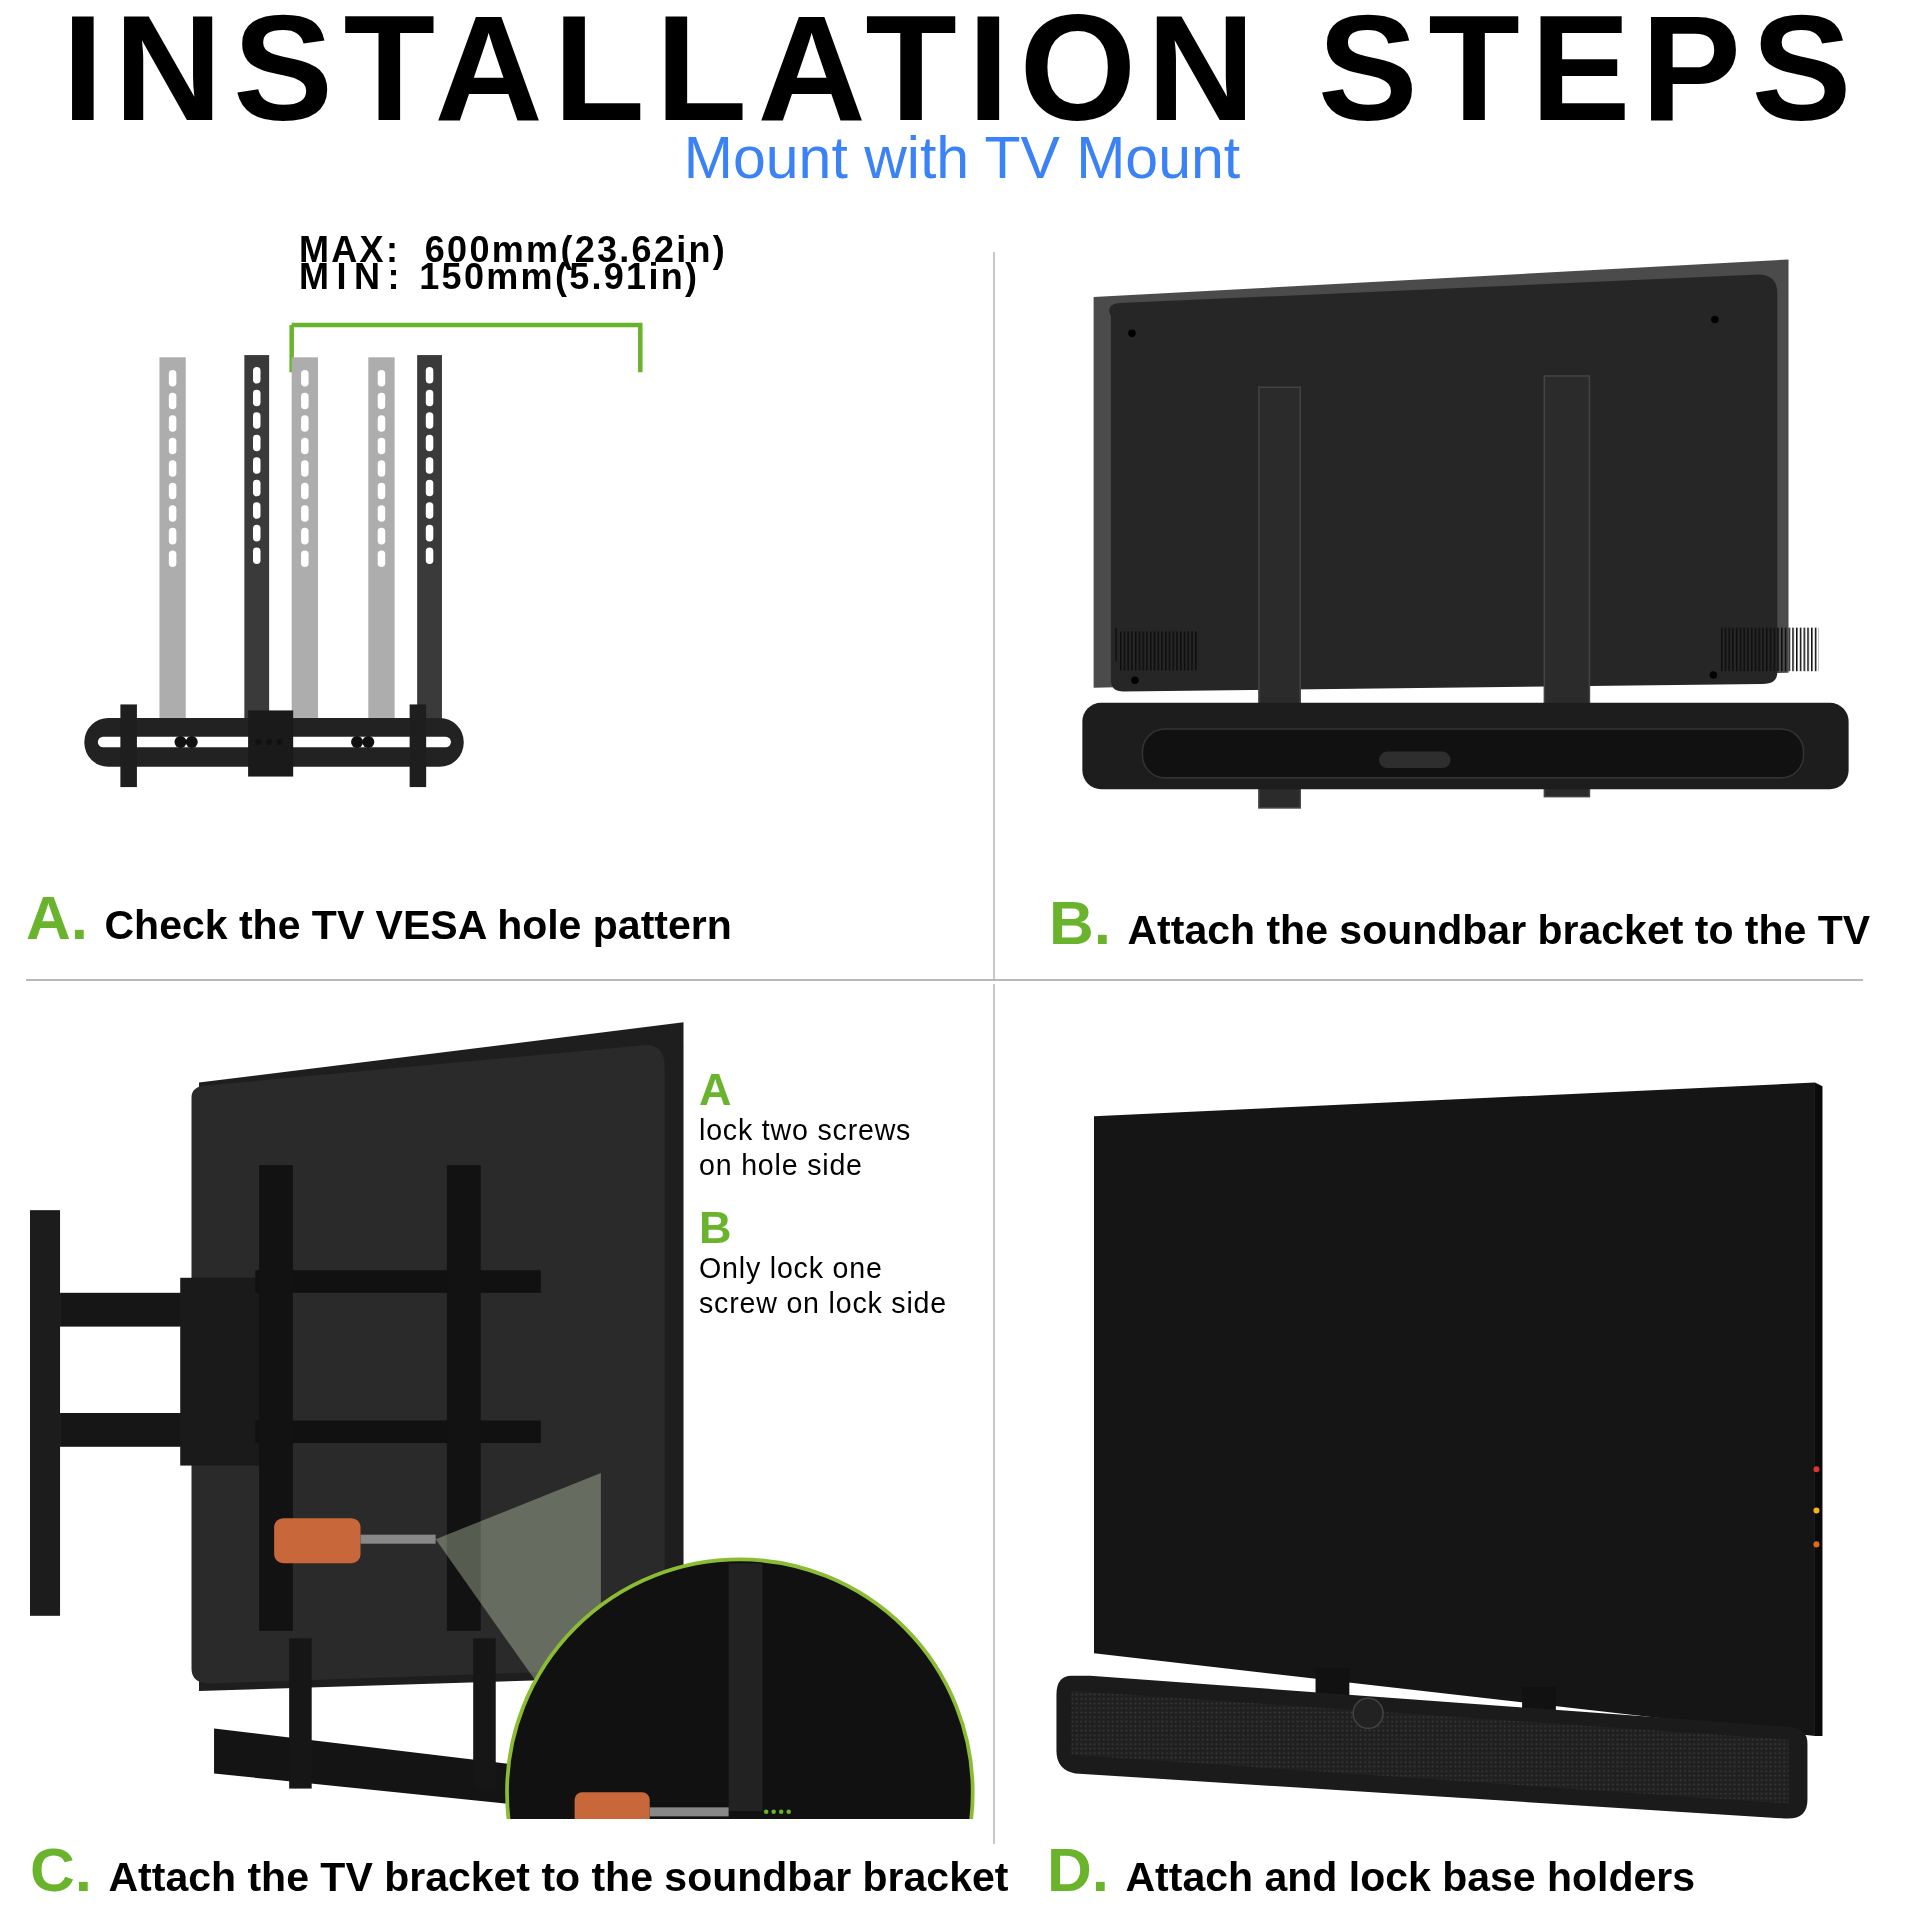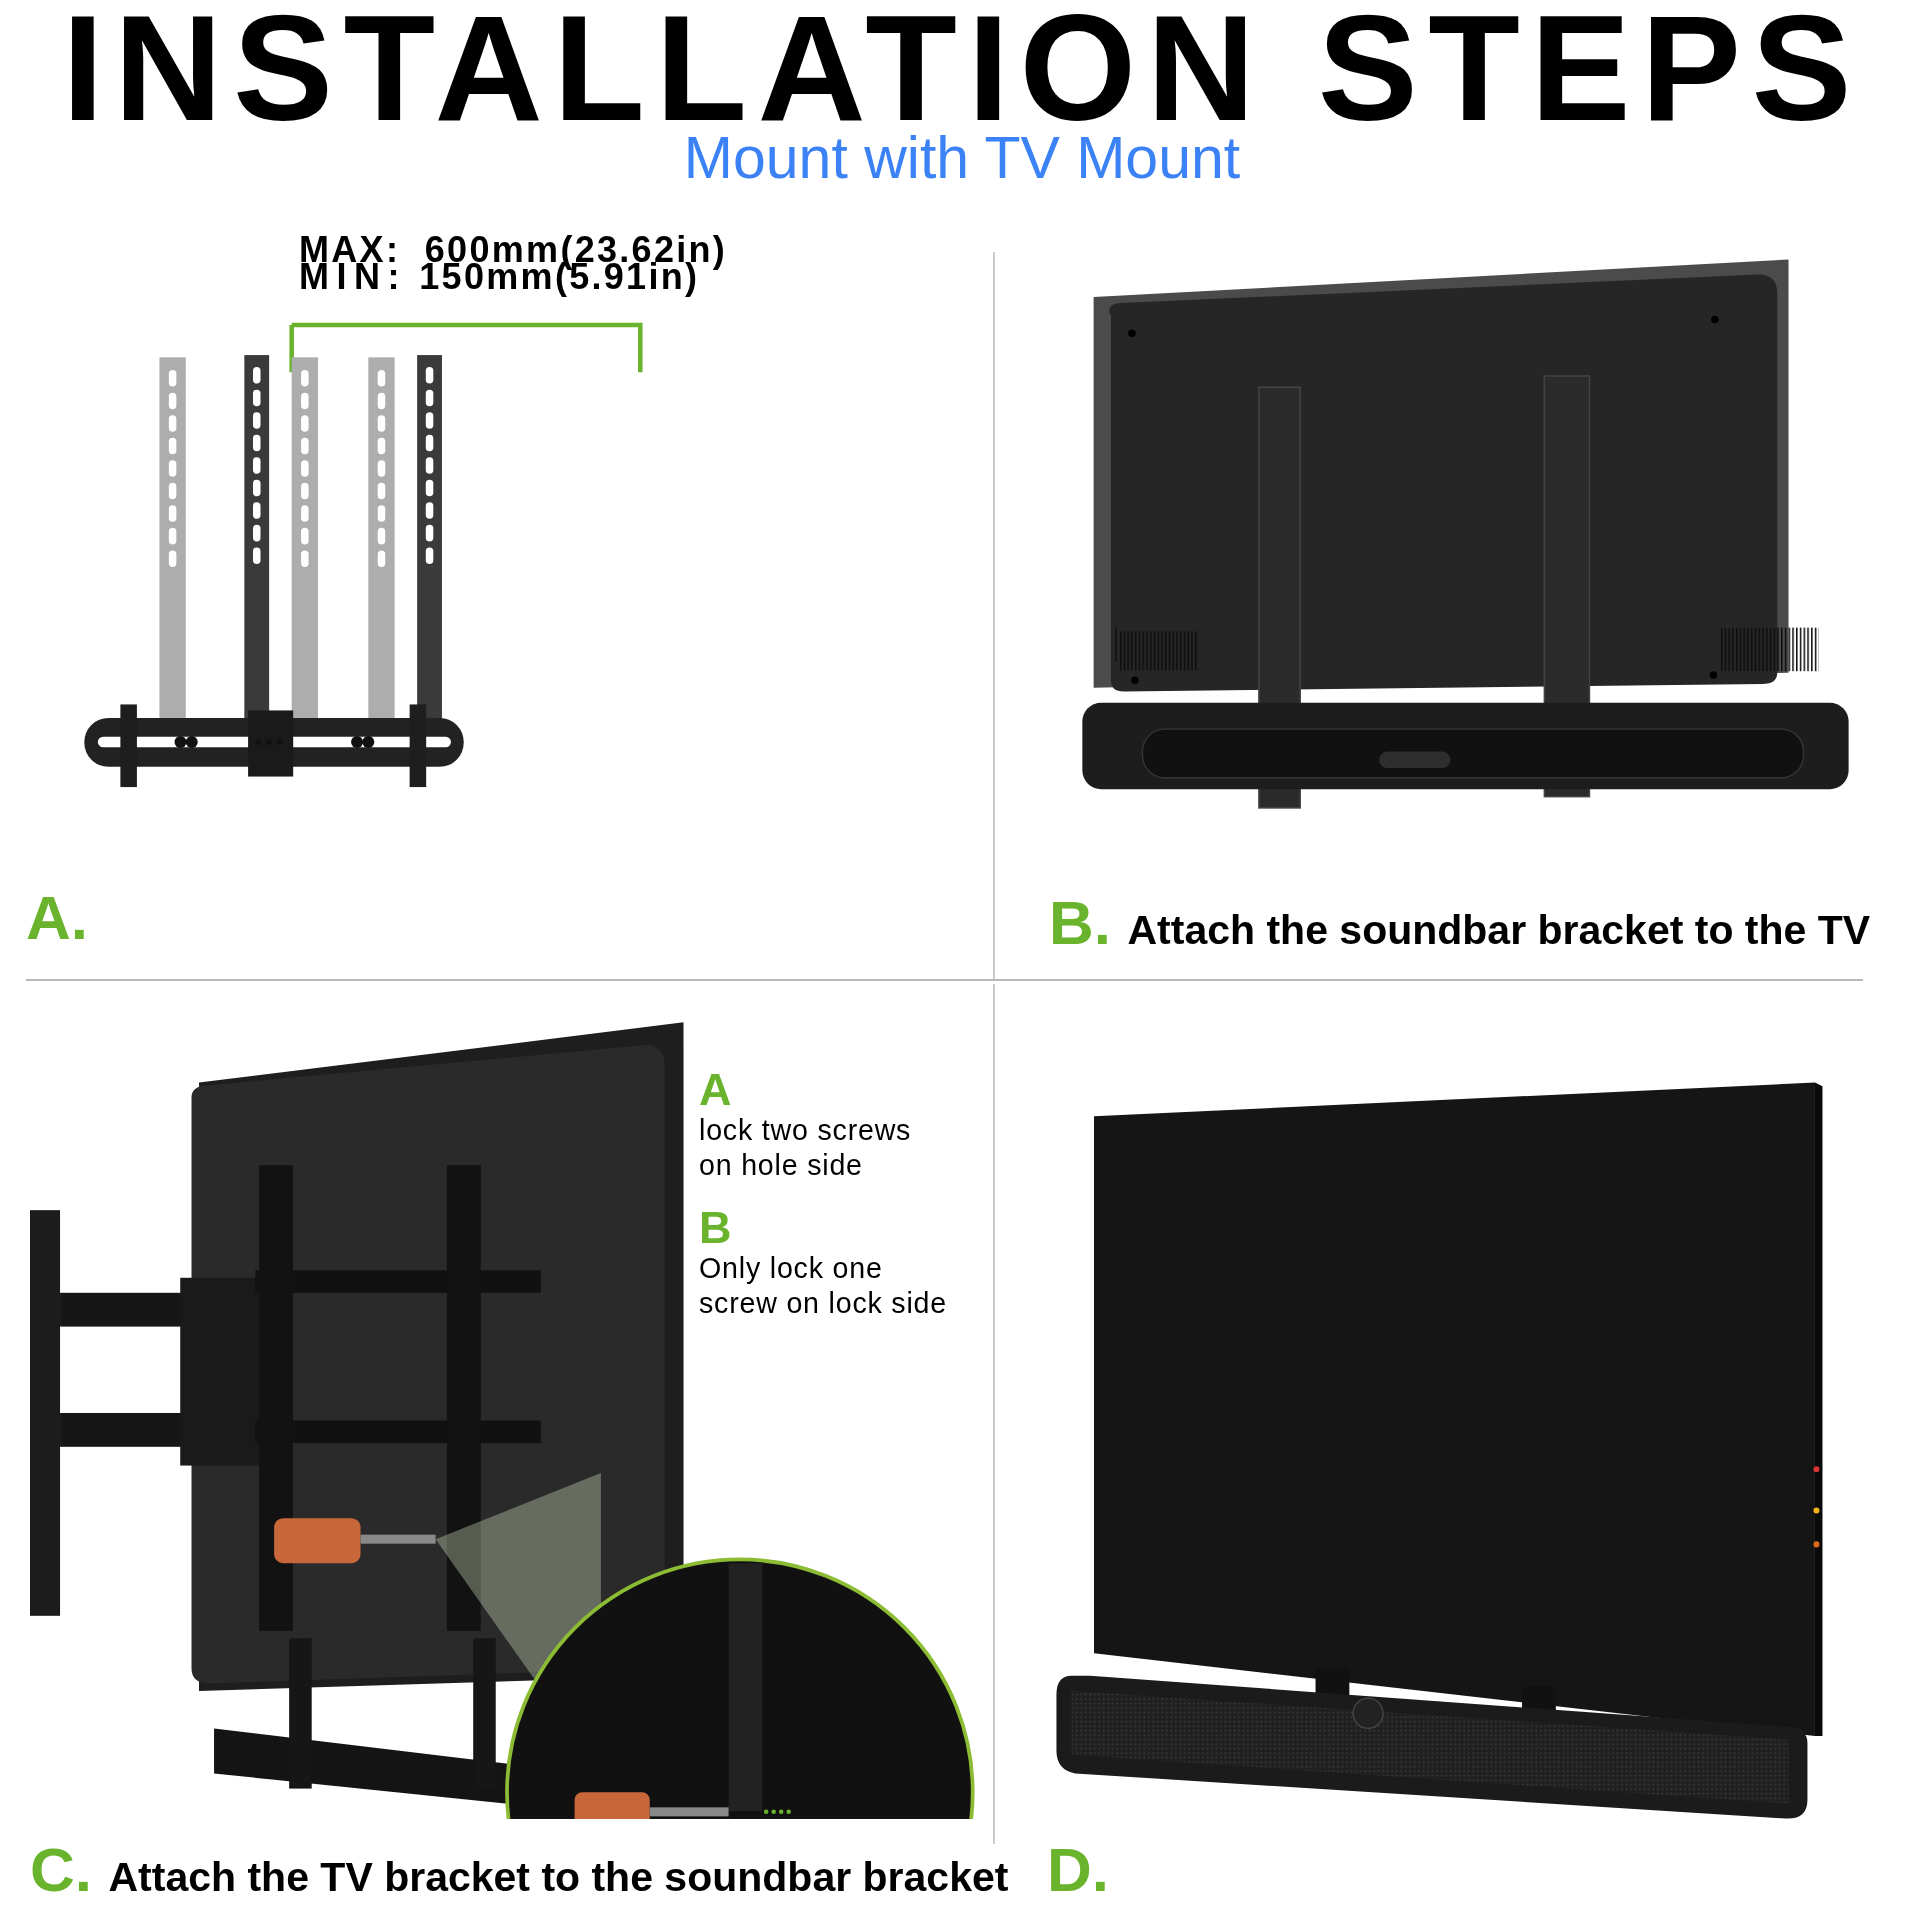--- a/index.html
+++ b/index.html
@@ -123,6 +123,7 @@
 
   <div class="abs caption" style="left:26px;top:891px;">
     <span class="letter">A.</span>
+    <span>Check the TV VESA hole pattern</span>
   </div>
 </section>
 

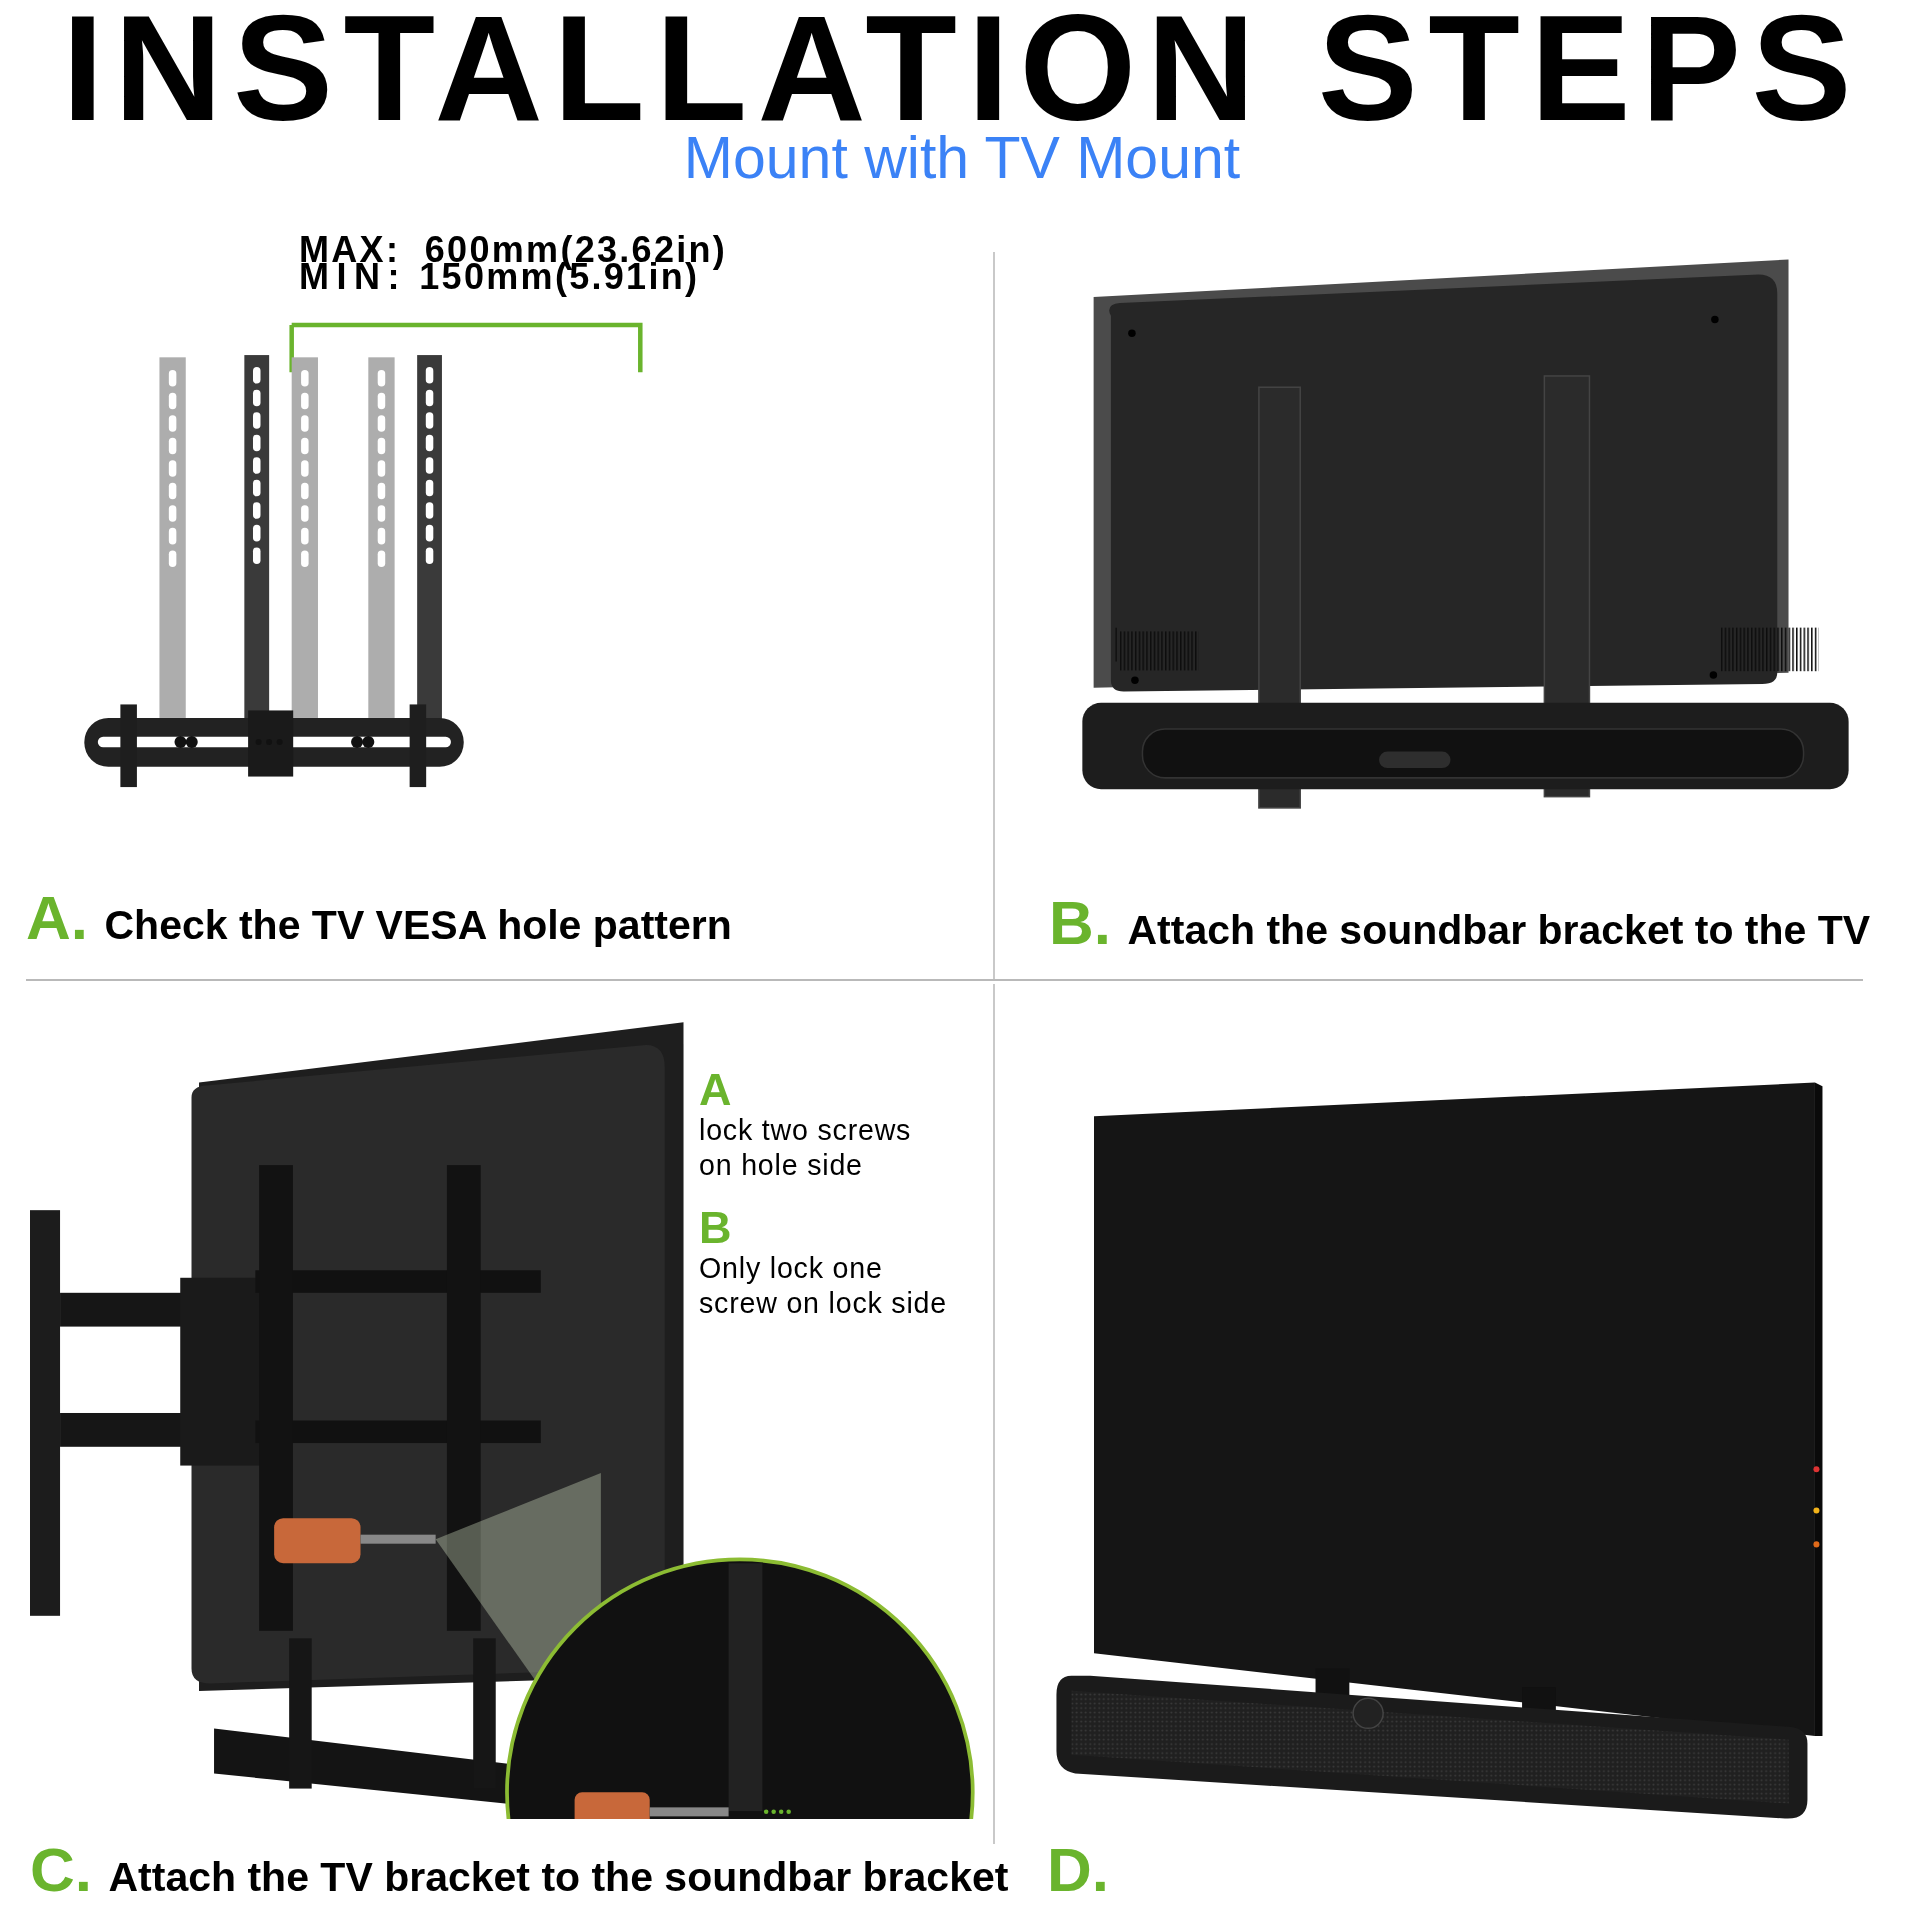--- a/index.html
+++ b/index.html
@@ -242,6 +242,7 @@
 
   <div class="abs caption" style="left:1047px;top:1843px;">
     <span class="letter">D.</span>
+    <span>Attach and lock base holders</span>
   </div>
 </section>
 

